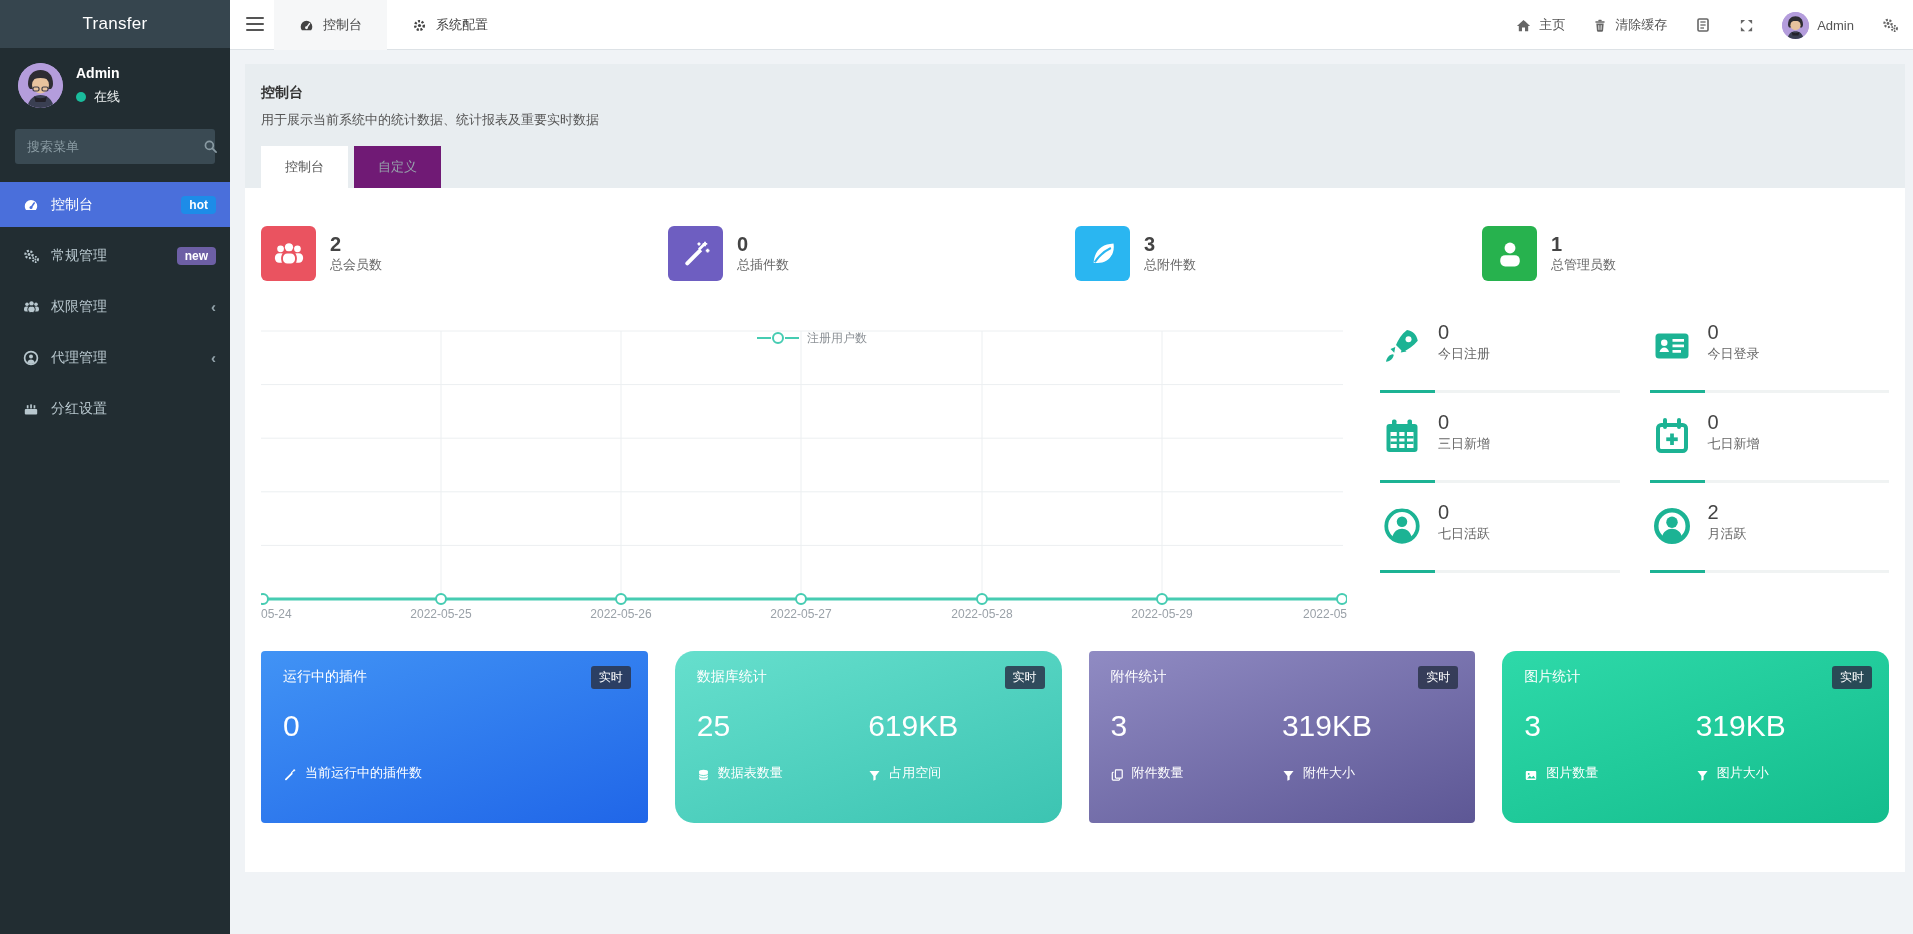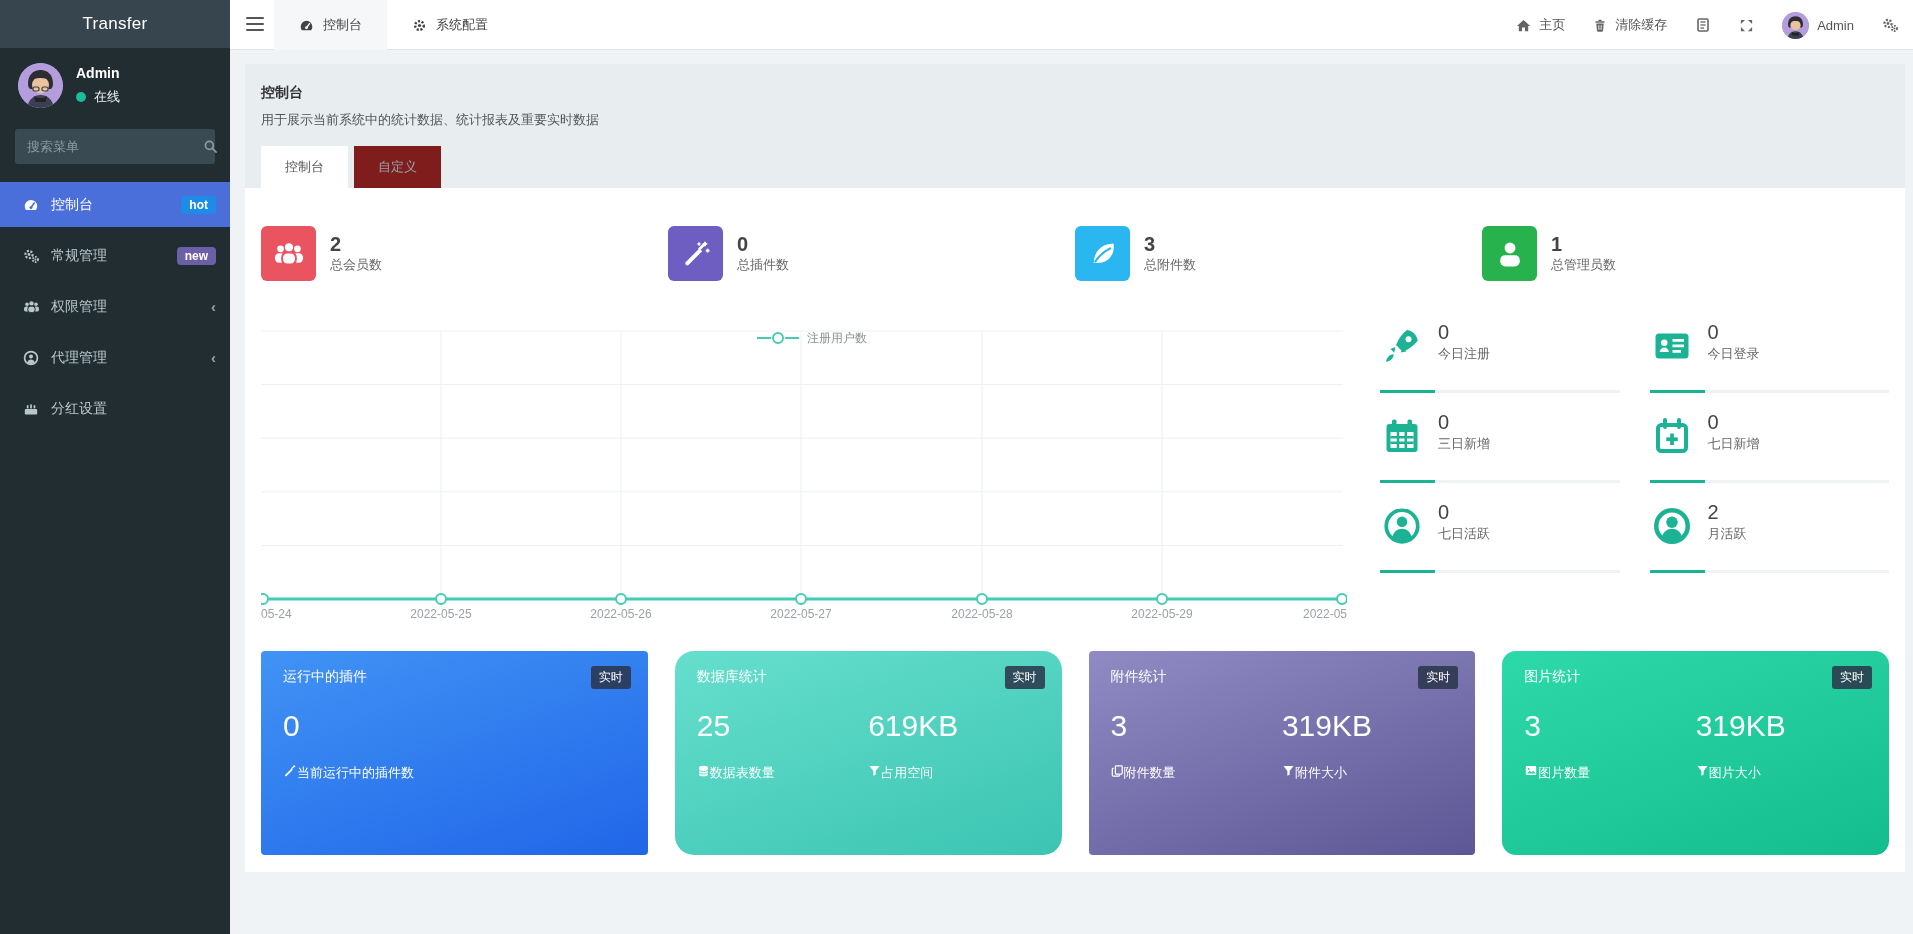--- a/index.html
+++ b/index.html
@@ -52,7 +52,7 @@
   .ch-tabs { margin-top:17px; display:flex; gap:6px; }
   .ptab { padding:12px 24px; font-size:13px; color:#555; cursor:pointer; }
   .ptab.active { background:#fff; color:#555; }
-  .ptab.inactive { background:#7f1d1d; color:#96a2ab; }
+  .ptab.inactive { background:#701a75; color:#96a2ab; }
   .content-body { margin:0 8px 0 15px; background:#fff; padding:38px 16px 0; height:684px; }
 
   

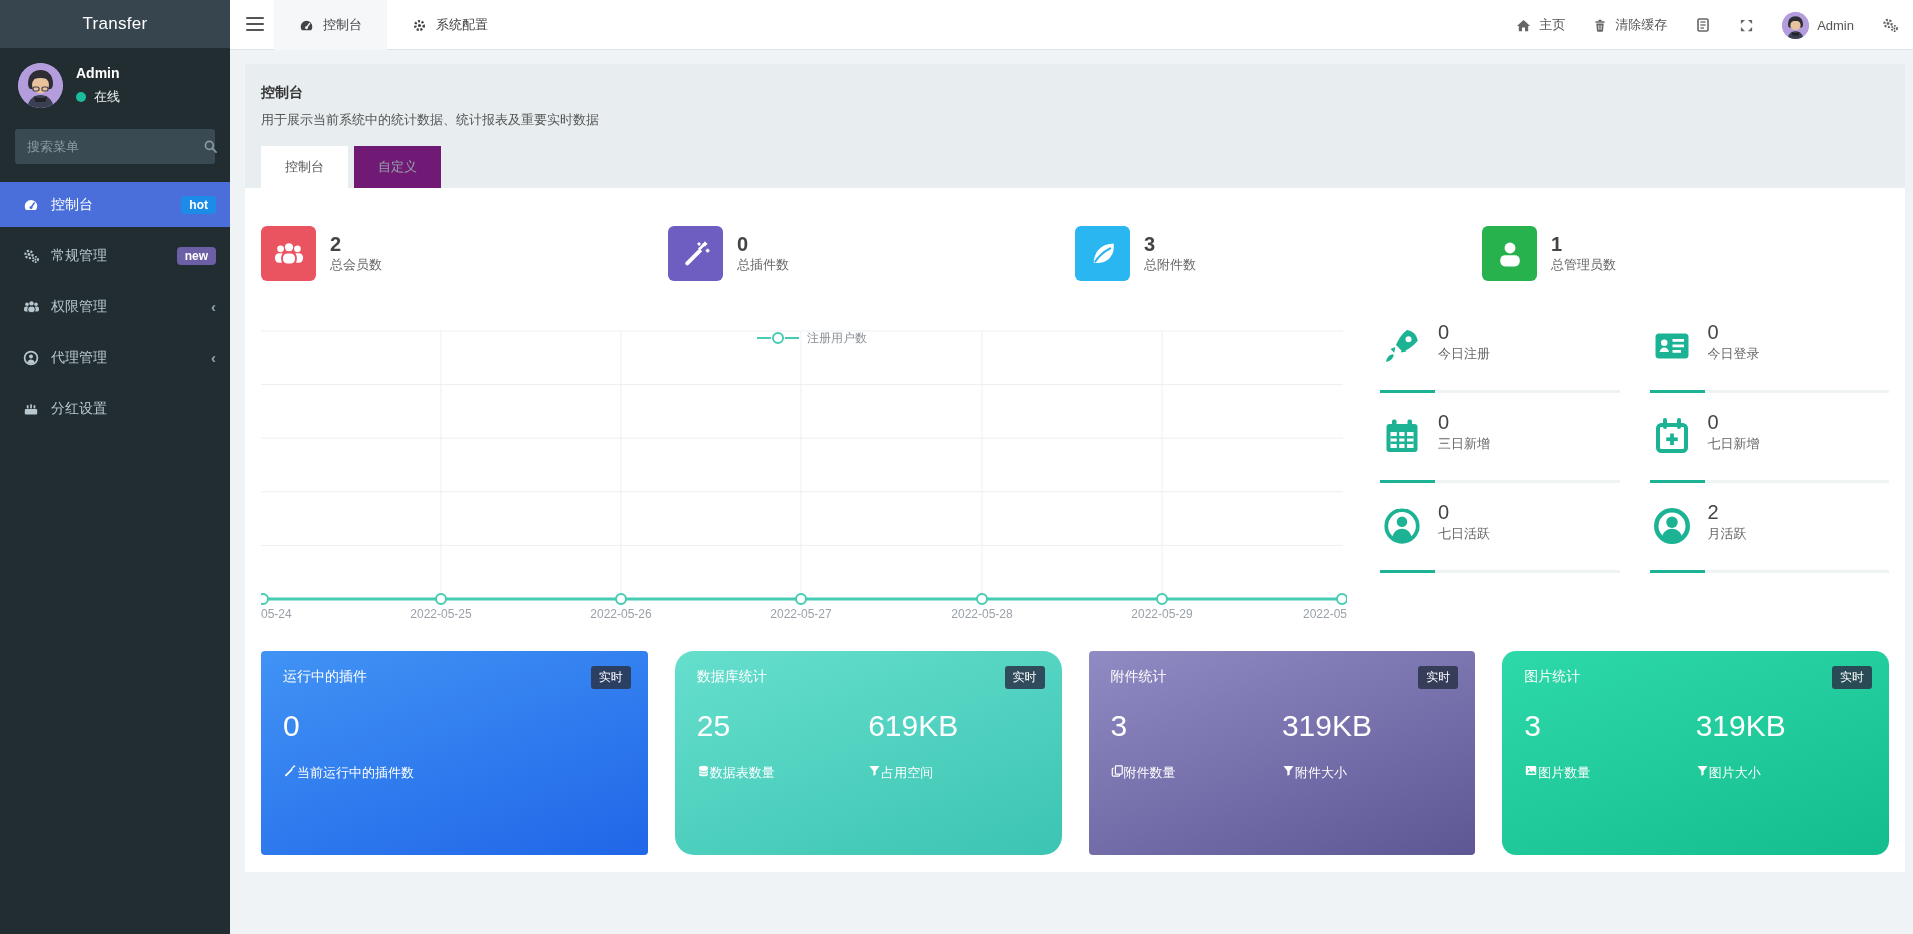--- a/index.html
+++ b/index.html
@@ -79,7 +79,7 @@
 
   
   .cards { margin-top:28px; display:grid; grid-template-columns:repeat(4,1fr); gap:27px; }
-  .card { height:204px; border-radius:4px; padding:17px 22px; color:#fff; position:relative; }
+  .card { height:172px; border-radius:4px; padding:17px 22px; color:#fff; position:relative; }
   .card-blue   { background:linear-gradient(160deg,#4193f5 0%,#2066e8 100%); }
   .card-teal   { background:linear-gradient(160deg,#66dfcd 0%,#3cc4b2 100%);border-radius:19px; }
   .card-purple { background:linear-gradient(160deg,#908bc3 0%,#5d5795 100%); }

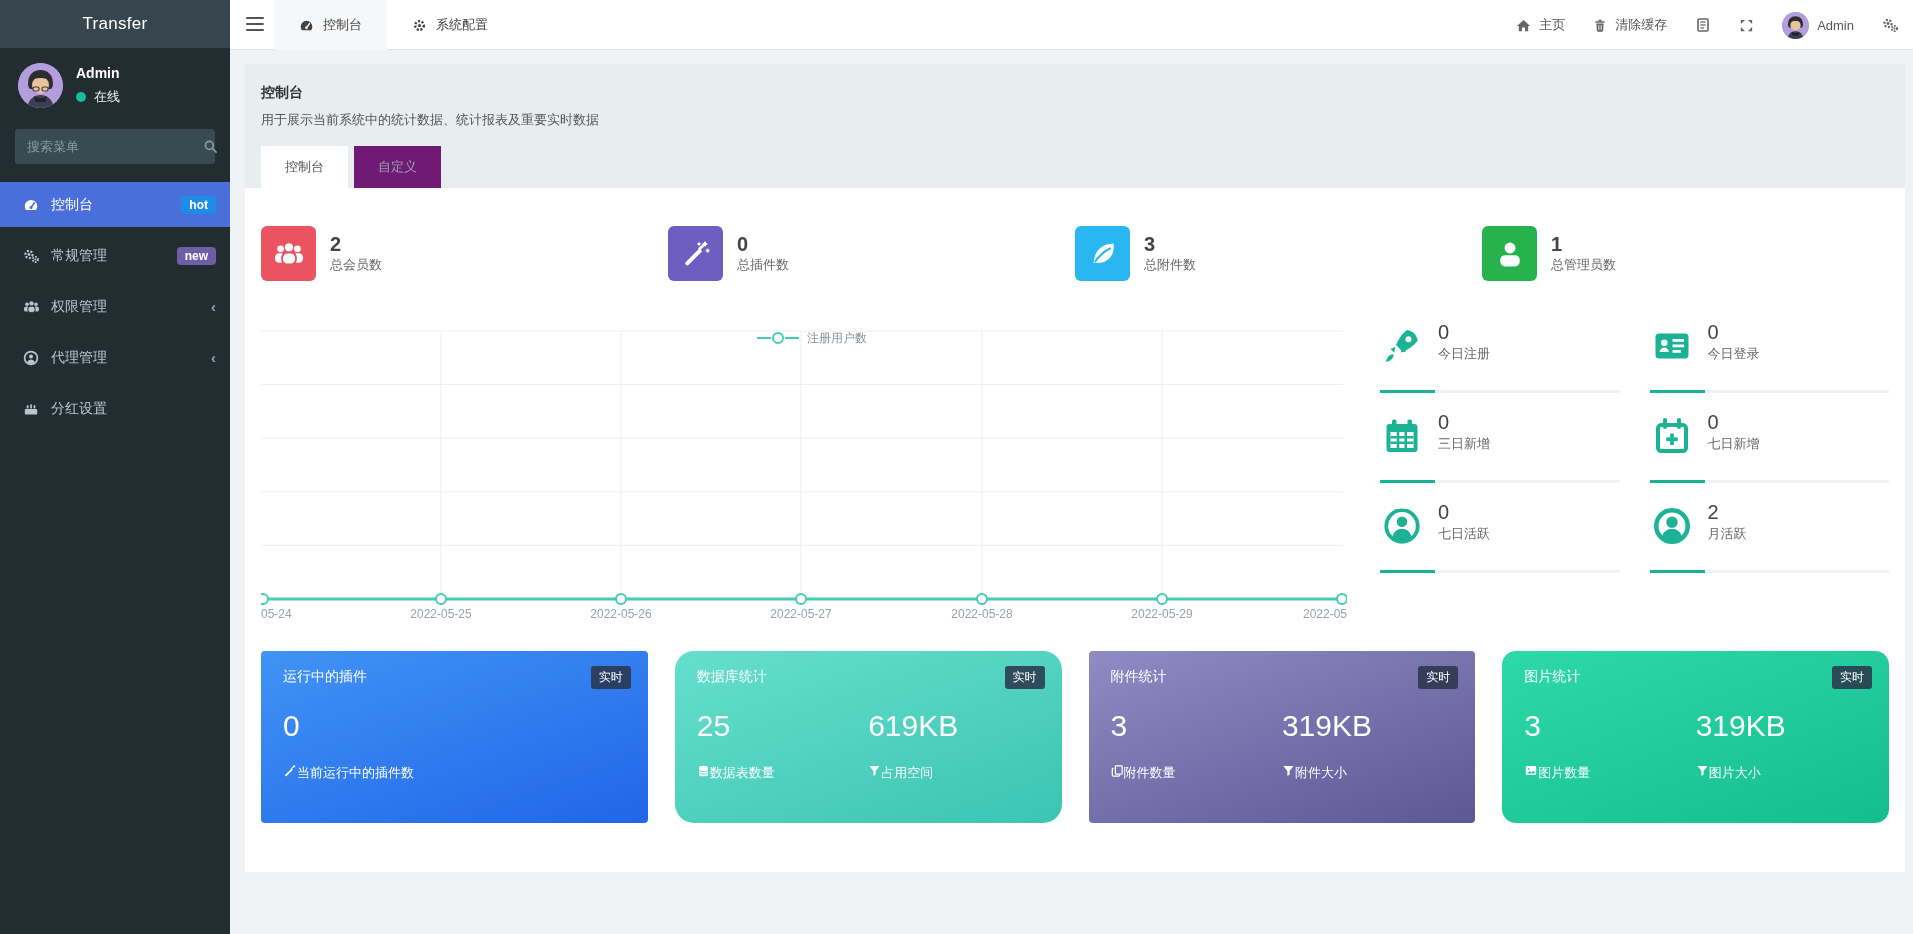--- a/index.html
+++ b/index.html
@@ -89,7 +89,7 @@
   .card-values { display:flex; margin-top:23px; }
   .cv { flex:1; font-size:30px; }
   .card-footers { display:flex; margin-top:21px; font-size:13px; }
-  .cf { flex:1; display:flex; align-items:flex-start; }
+  .cf { flex:1; display:flex; align-items:flex-end; gap:8px; }
 </style>
 </head>
 <body>

